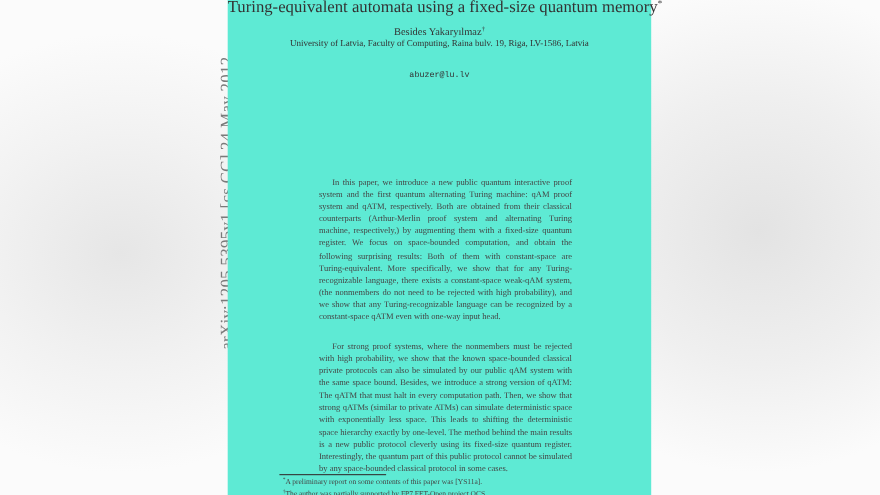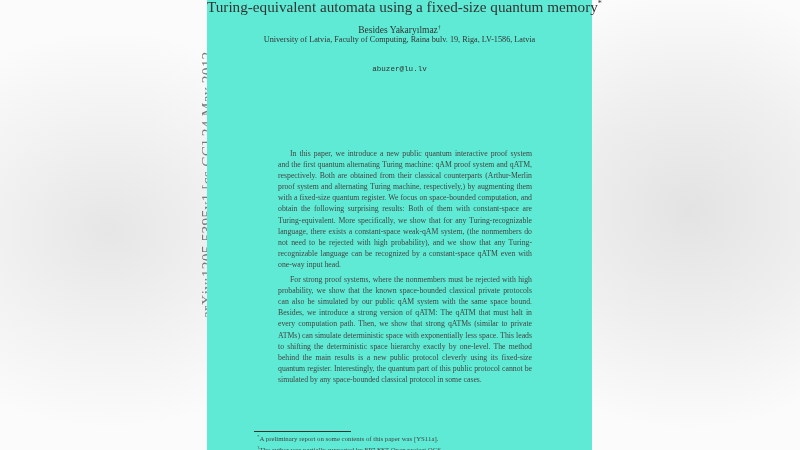--- a/index.html
+++ b/index.html
@@ -64,7 +64,7 @@
     font-size: 7.75px; line-height: 11.1px; color: #444;
     text-align: justify;
   }
-  .abstract-body p { margin: 4px; text-indent: 12px; }
+  .abstract-body p { margin: 16px; text-indent: 12px; }
   .fn-rule {
     position: absolute; left: 47px; top: 431px; width: 97px; height: 0;
     border-top: 0.8px solid #333;

